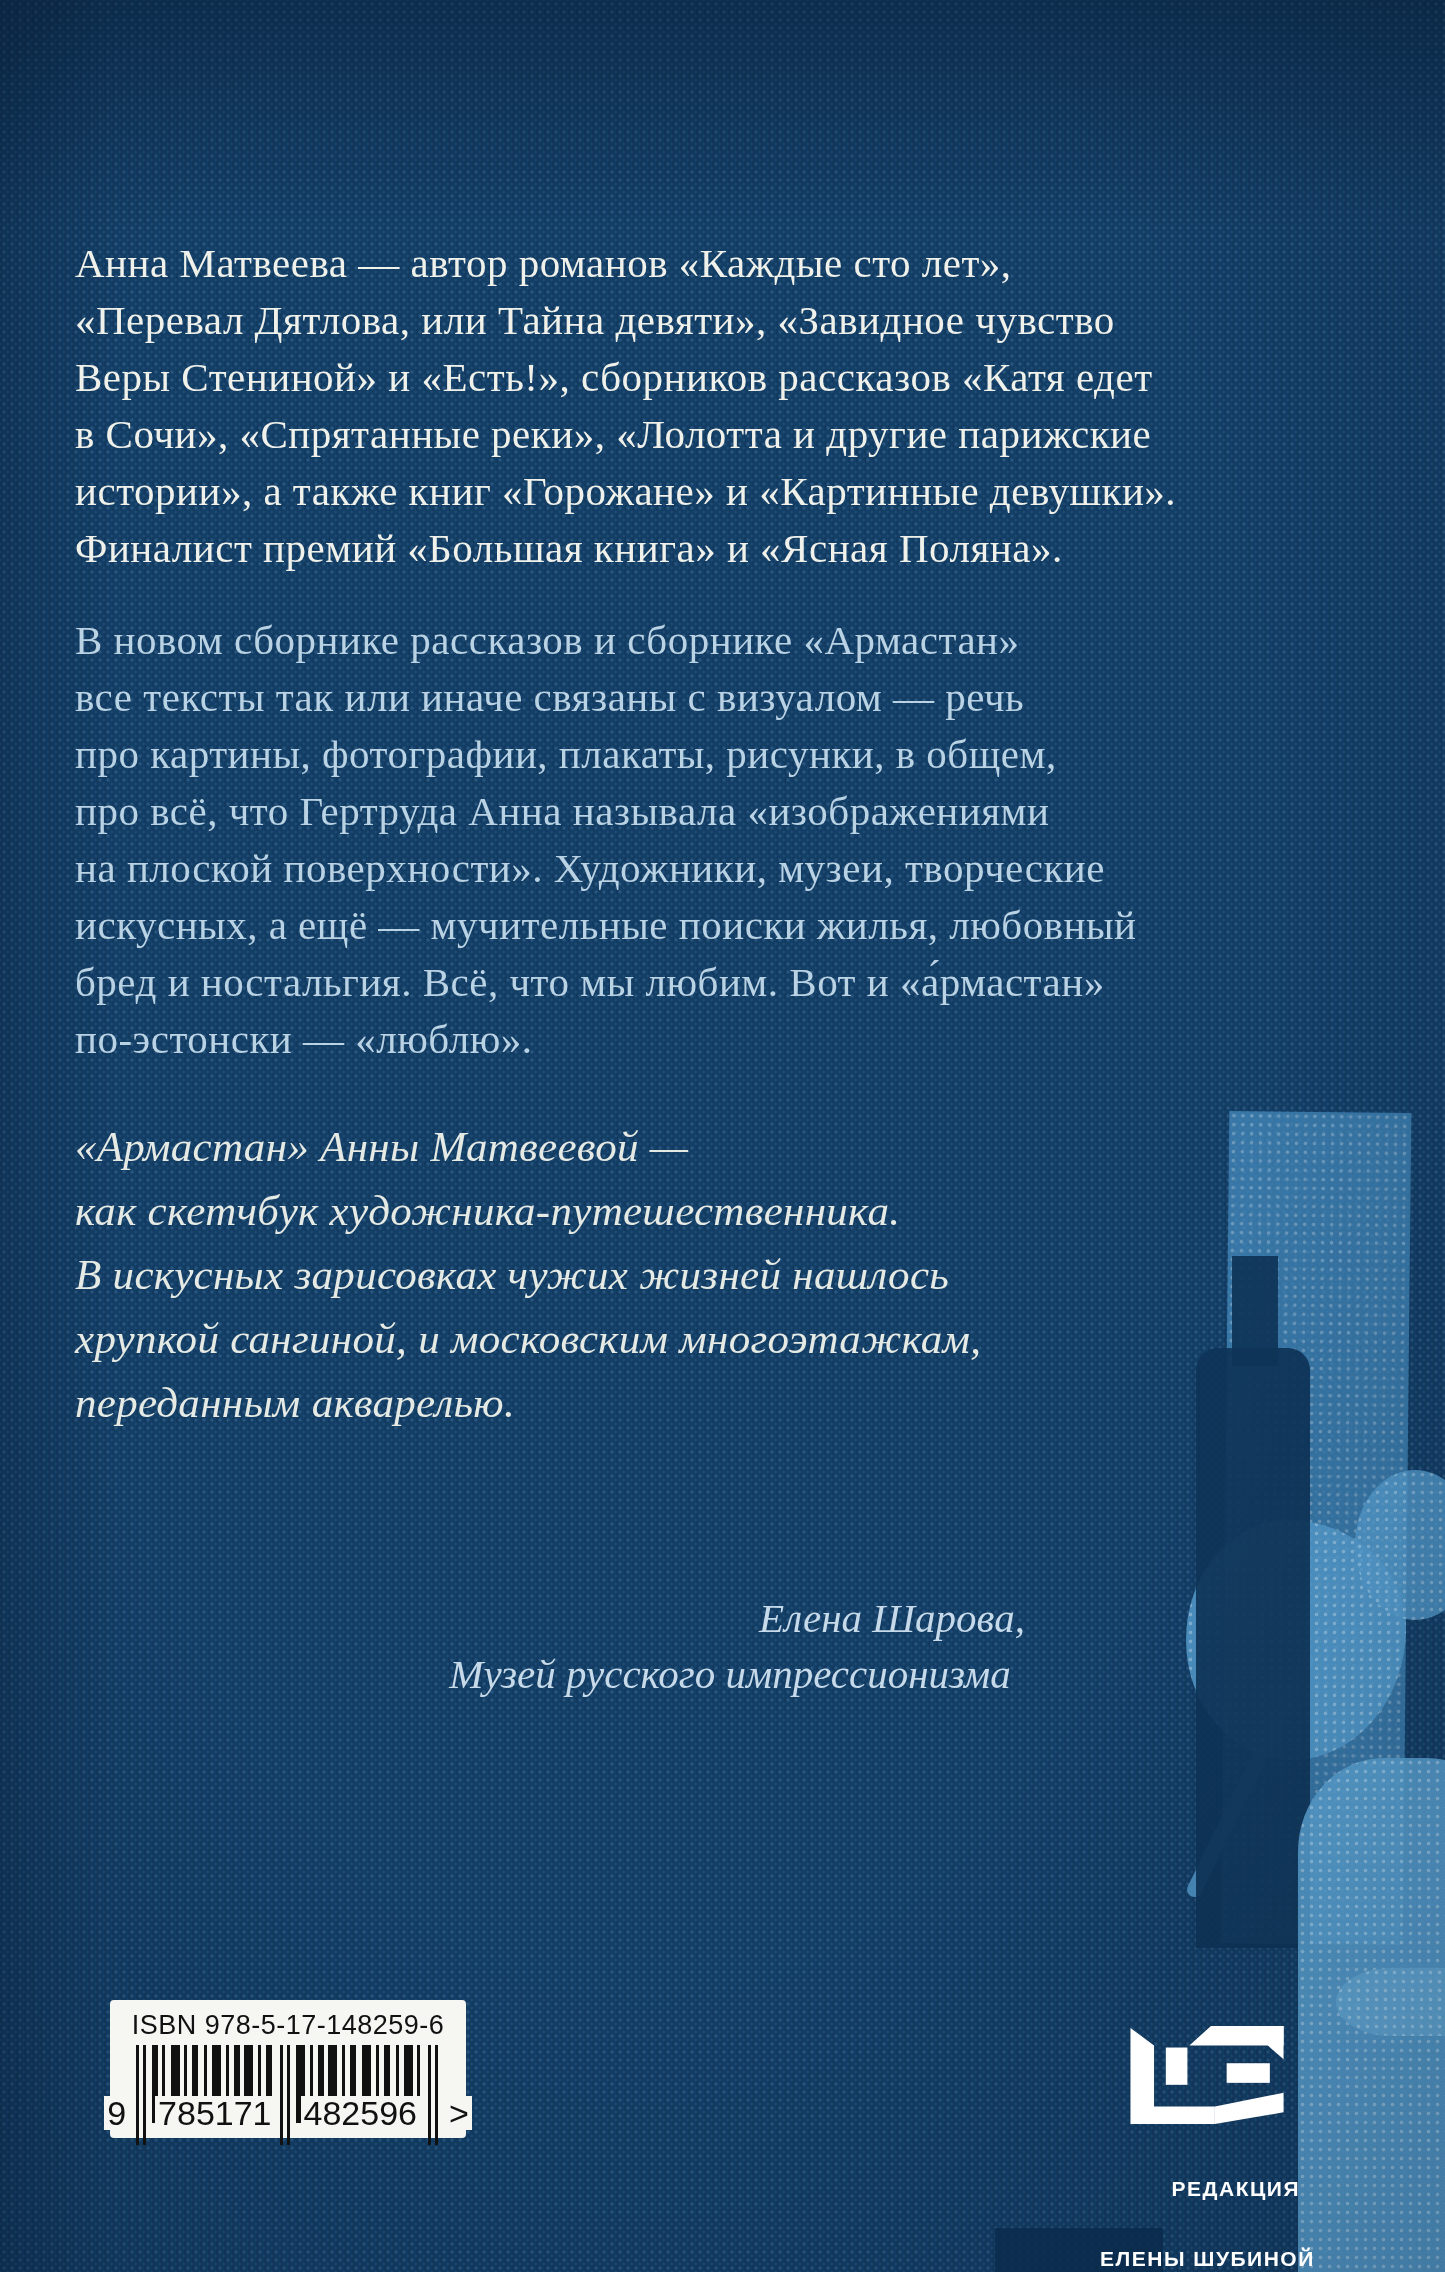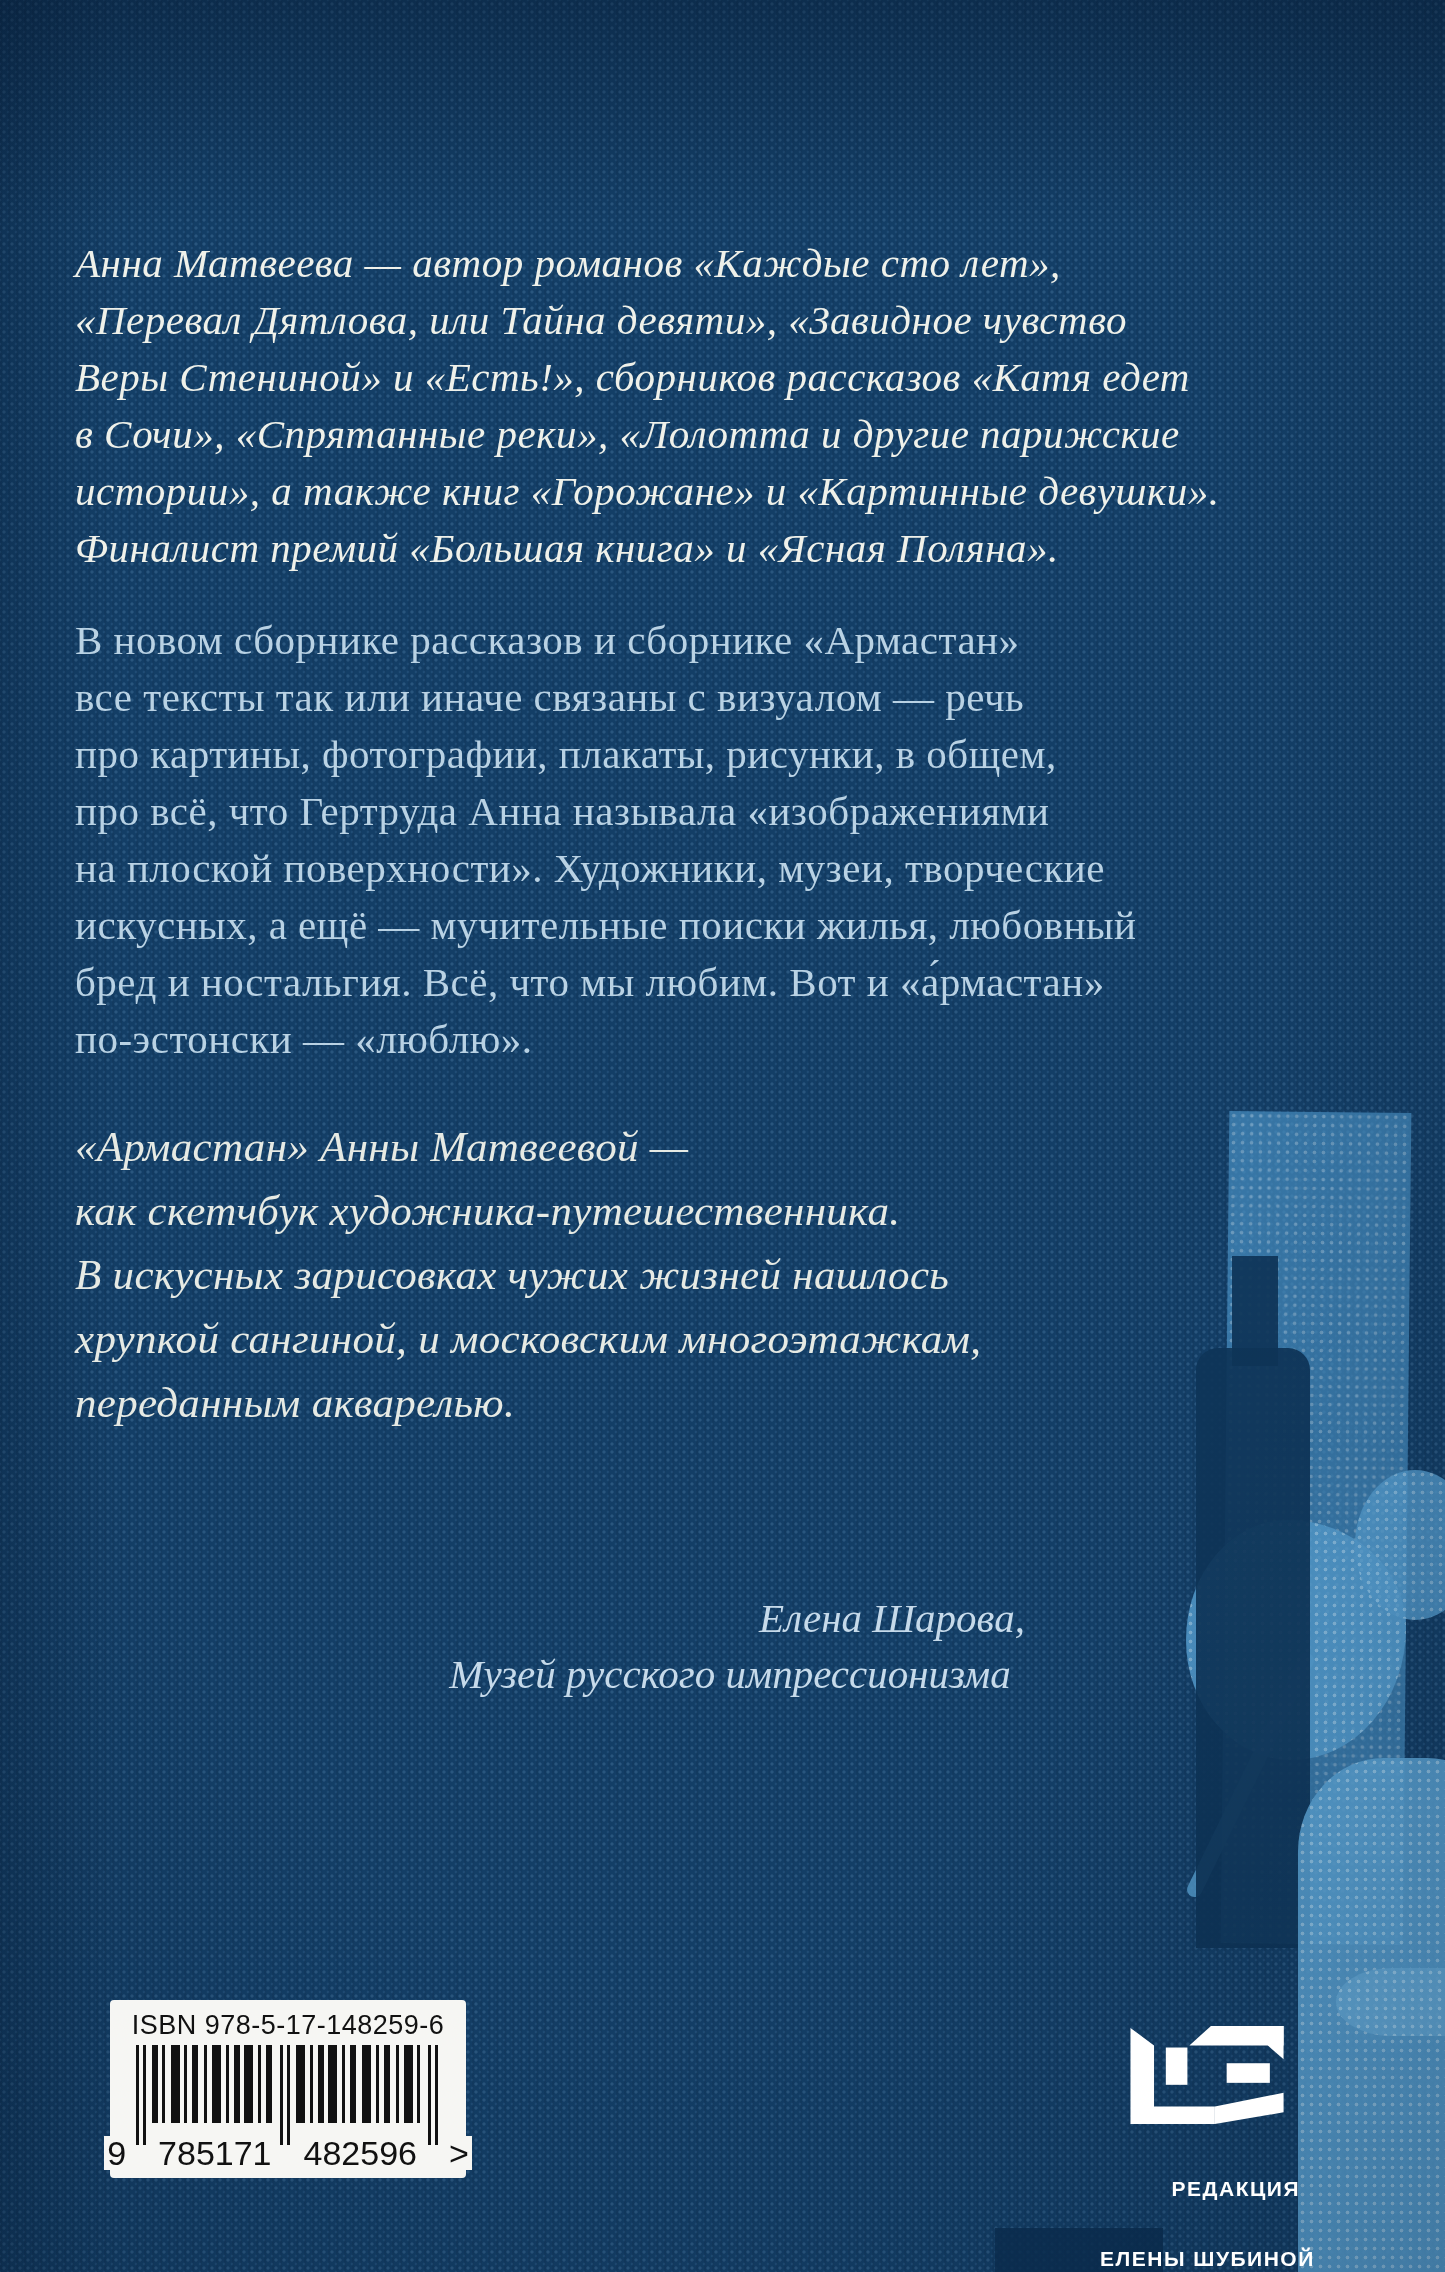--- a/index.html
+++ b/index.html
@@ -38,7 +38,7 @@
   .table-dark{left:995px;top:2228px;width:168px;height:44px;background-color:#0c2f52;opacity:0.85;}
   
   .block{position:absolute;z-index:2;left:75px;}
-  .bio{top:235px;font-size:41px;line-height:57px;letter-spacing:0.5px;color:#eff1ea;font-style:italic;}
+  .bio{top:235px;font-size:41px;line-height:57px;letter-spacing:0.5px;color:#eff1ea;}
   .annotation{top:612px;font-size:41px;line-height:57px;letter-spacing:0.5px;color:#b9d2e4;}
   .review{top:1115px;font-size:43px;line-height:64px;font-style:italic;color:#e6eae4;letter-spacing:0.3px;}
   .attr{position:absolute;z-index:2;font-style:italic;font-size:41px;color:#c6daea;white-space:nowrap;transform:translateX(-50%);}

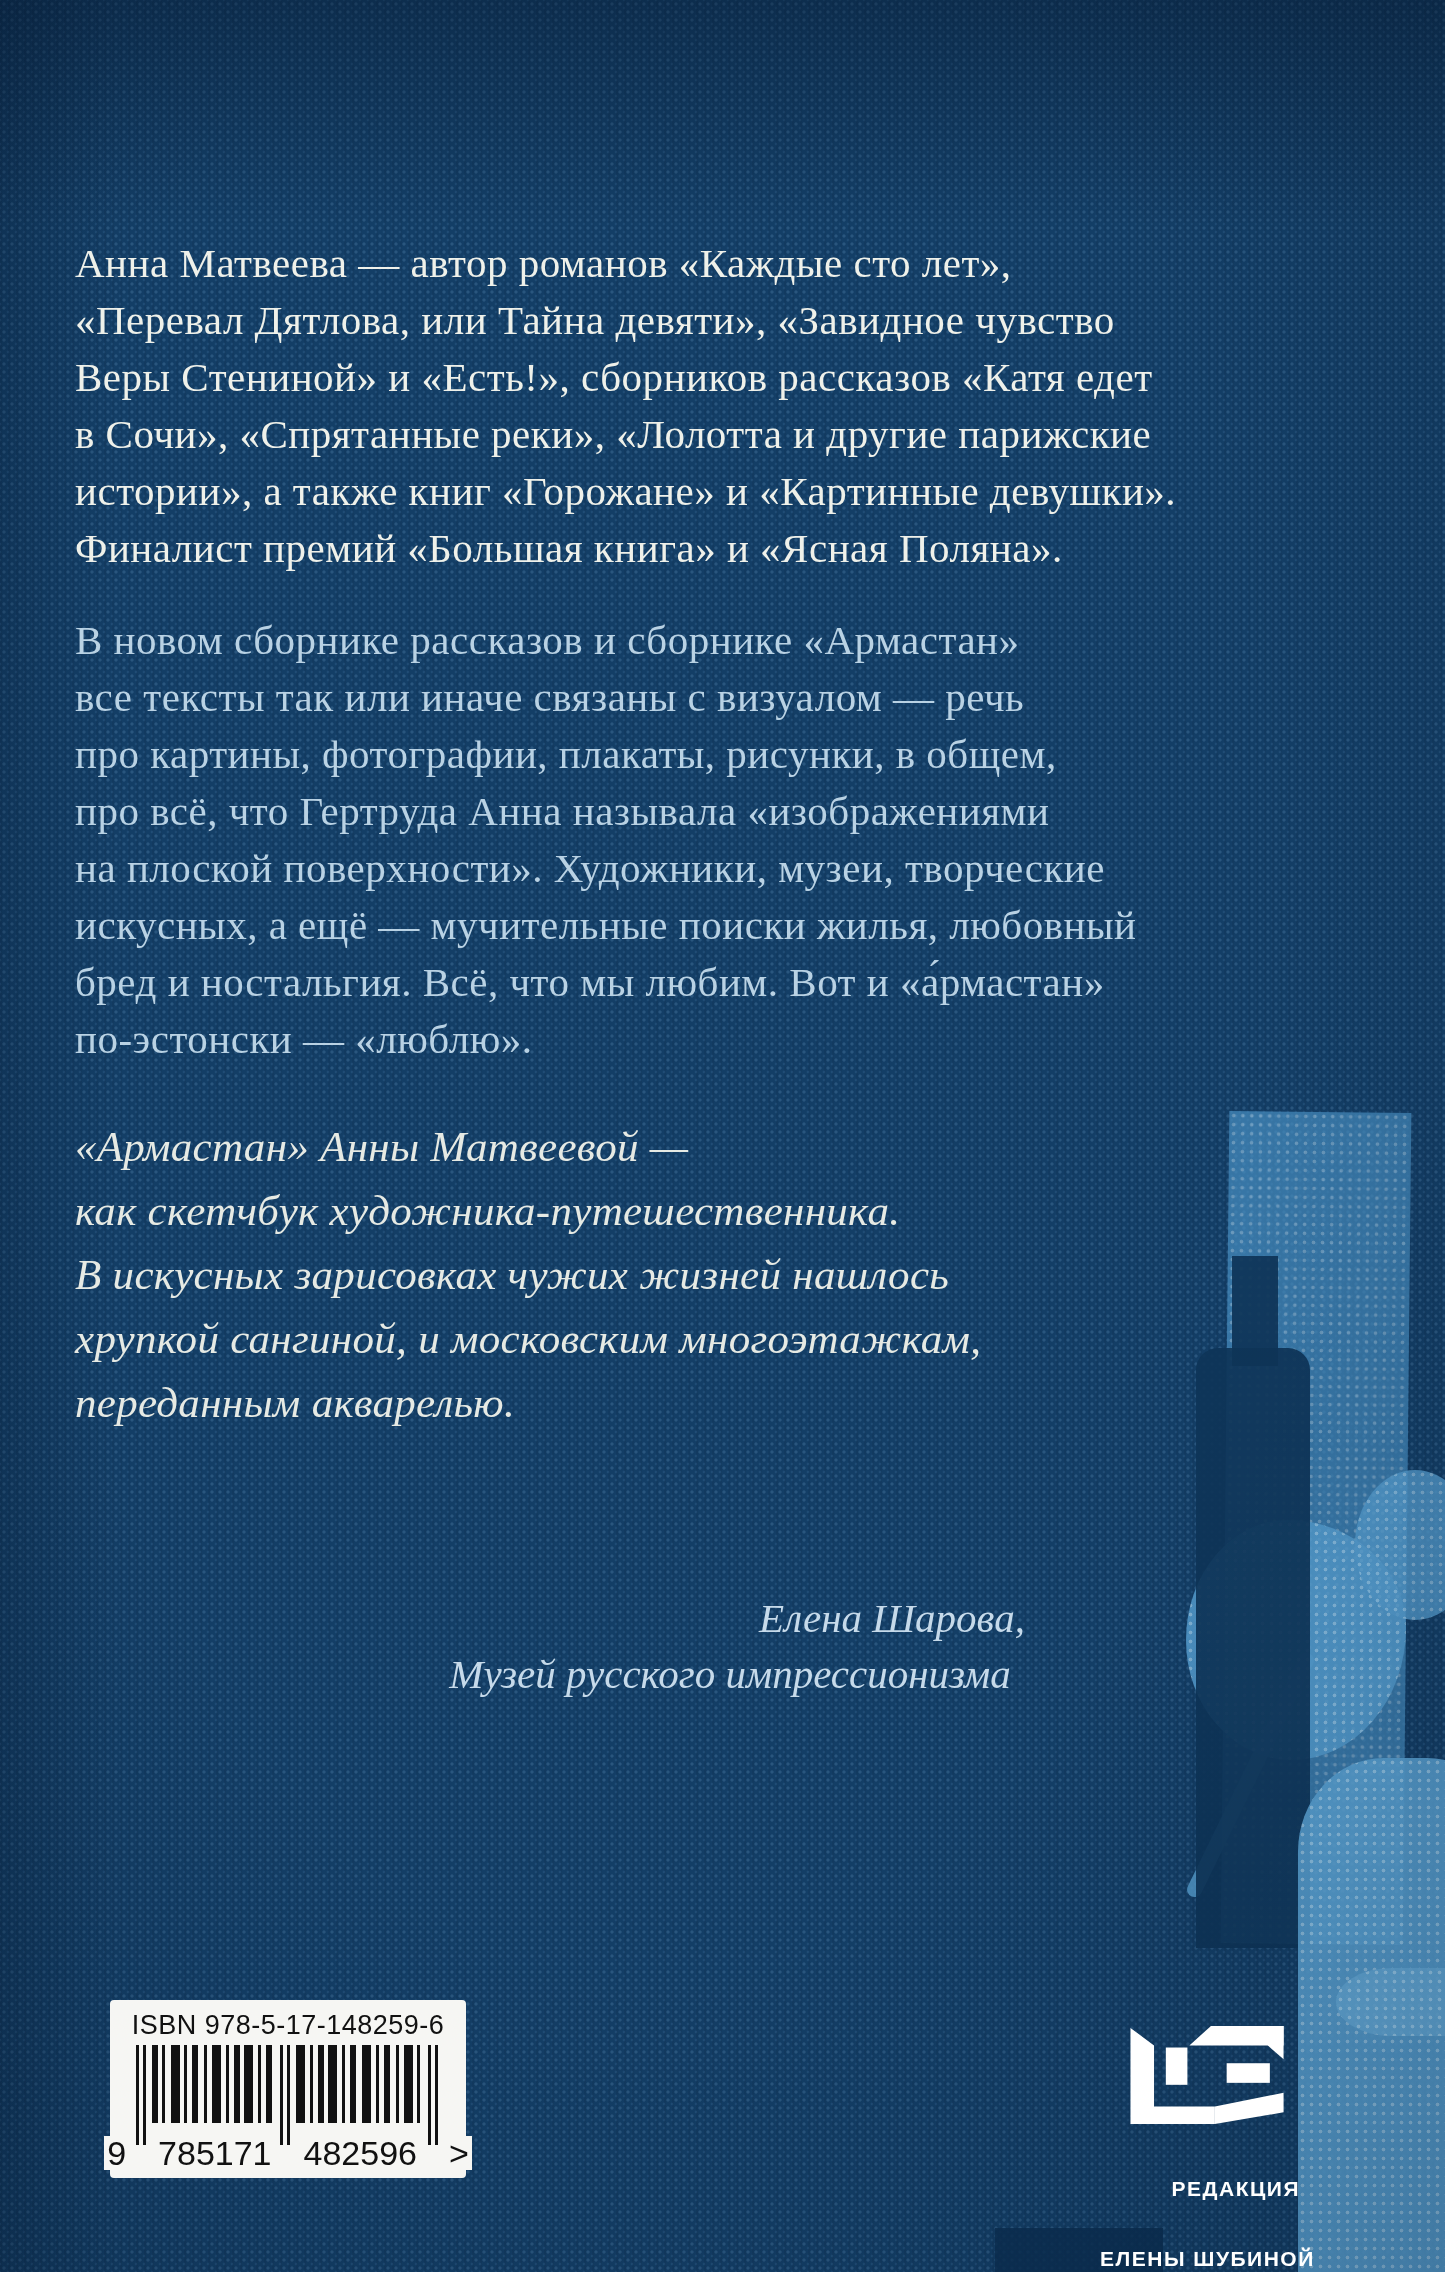--- a/index.html
+++ b/index.html
@@ -47,7 +47,7 @@
   .line{white-space:nowrap;}
   
   .barcode-box{
-    position:absolute;z-index:3;left:110px;top:2000px;width:356px;height:178px;
+    position:absolute;z-index:3;left:110px;top:2000px;width:356px;height:138px;
     background:#f6f6f3;border-radius:4px;text-align:center;
     font-family:"Liberation Sans", sans-serif;color:#111;
   }

